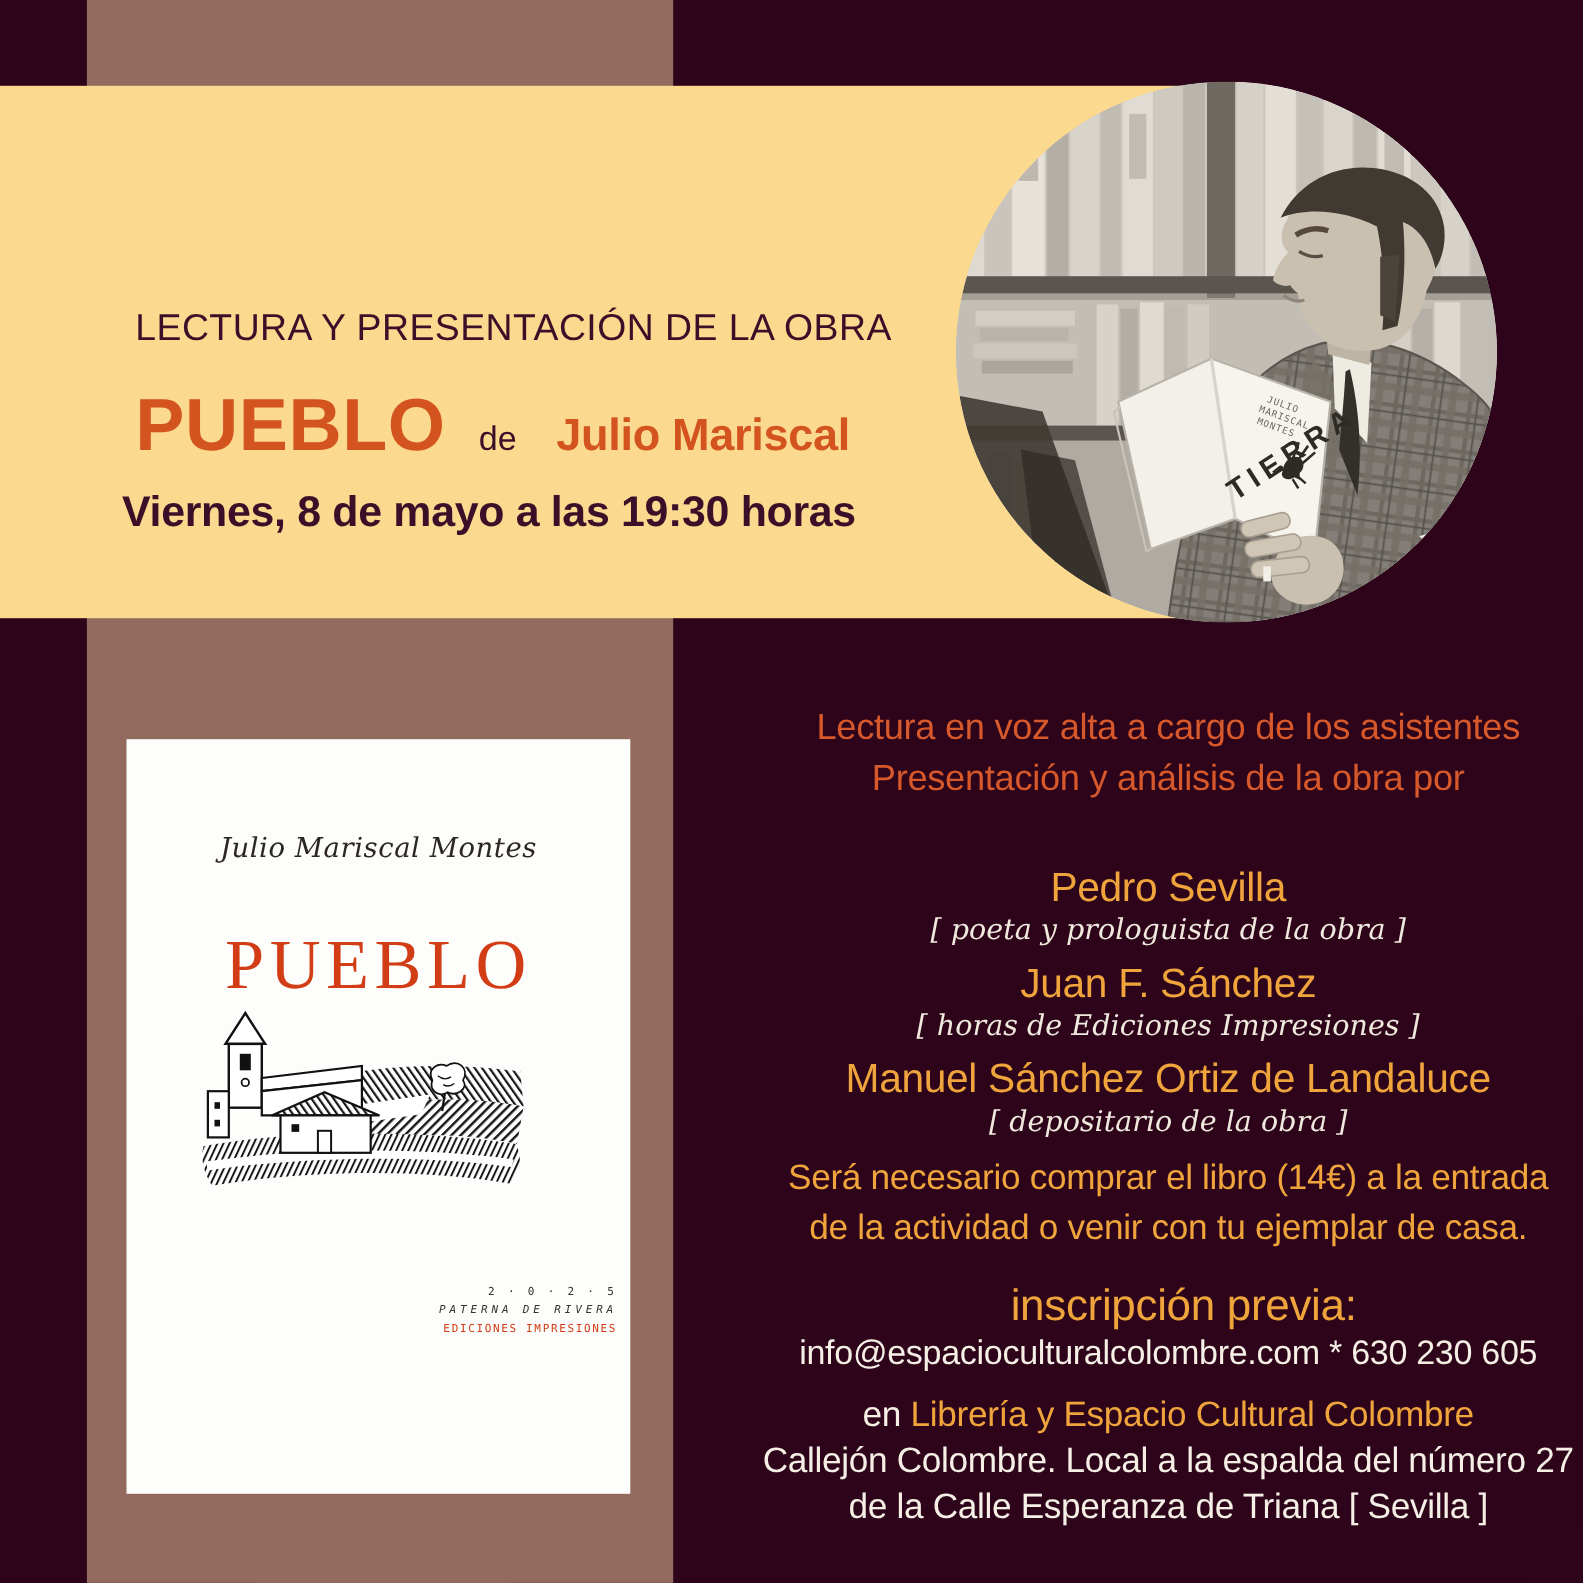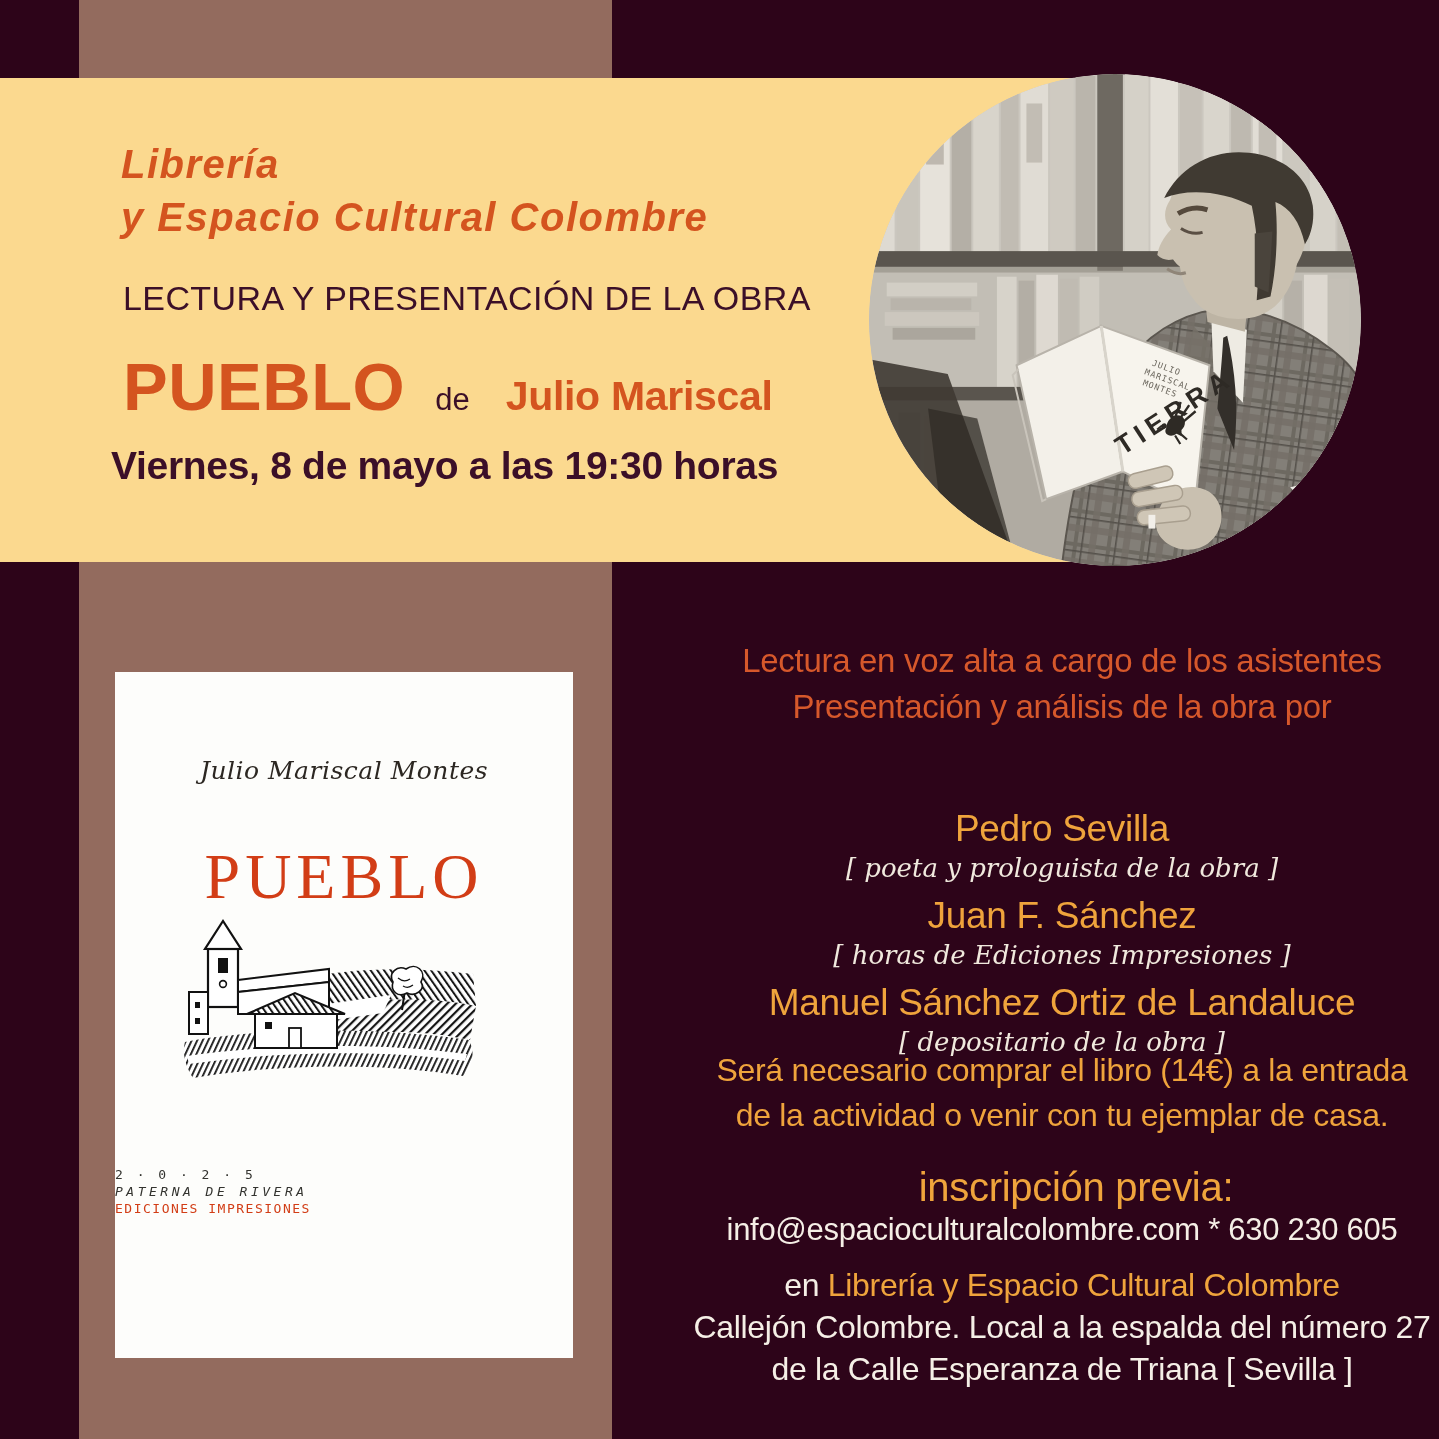--- a/index.html
+++ b/index.html
@@ -178,10 +178,6 @@
     </svg>
   </div>
 
-  <div class="brand">
-    <div>Librería</div>
-    <div>y Espacio Cultural Colombre</div>
-  </div>
   <div class="kicker">LECTURA Y PRESENTACIÓN DE LA OBRA</div>
   <div class="title-row">
     <span class="title-main">PUEBLO</span>

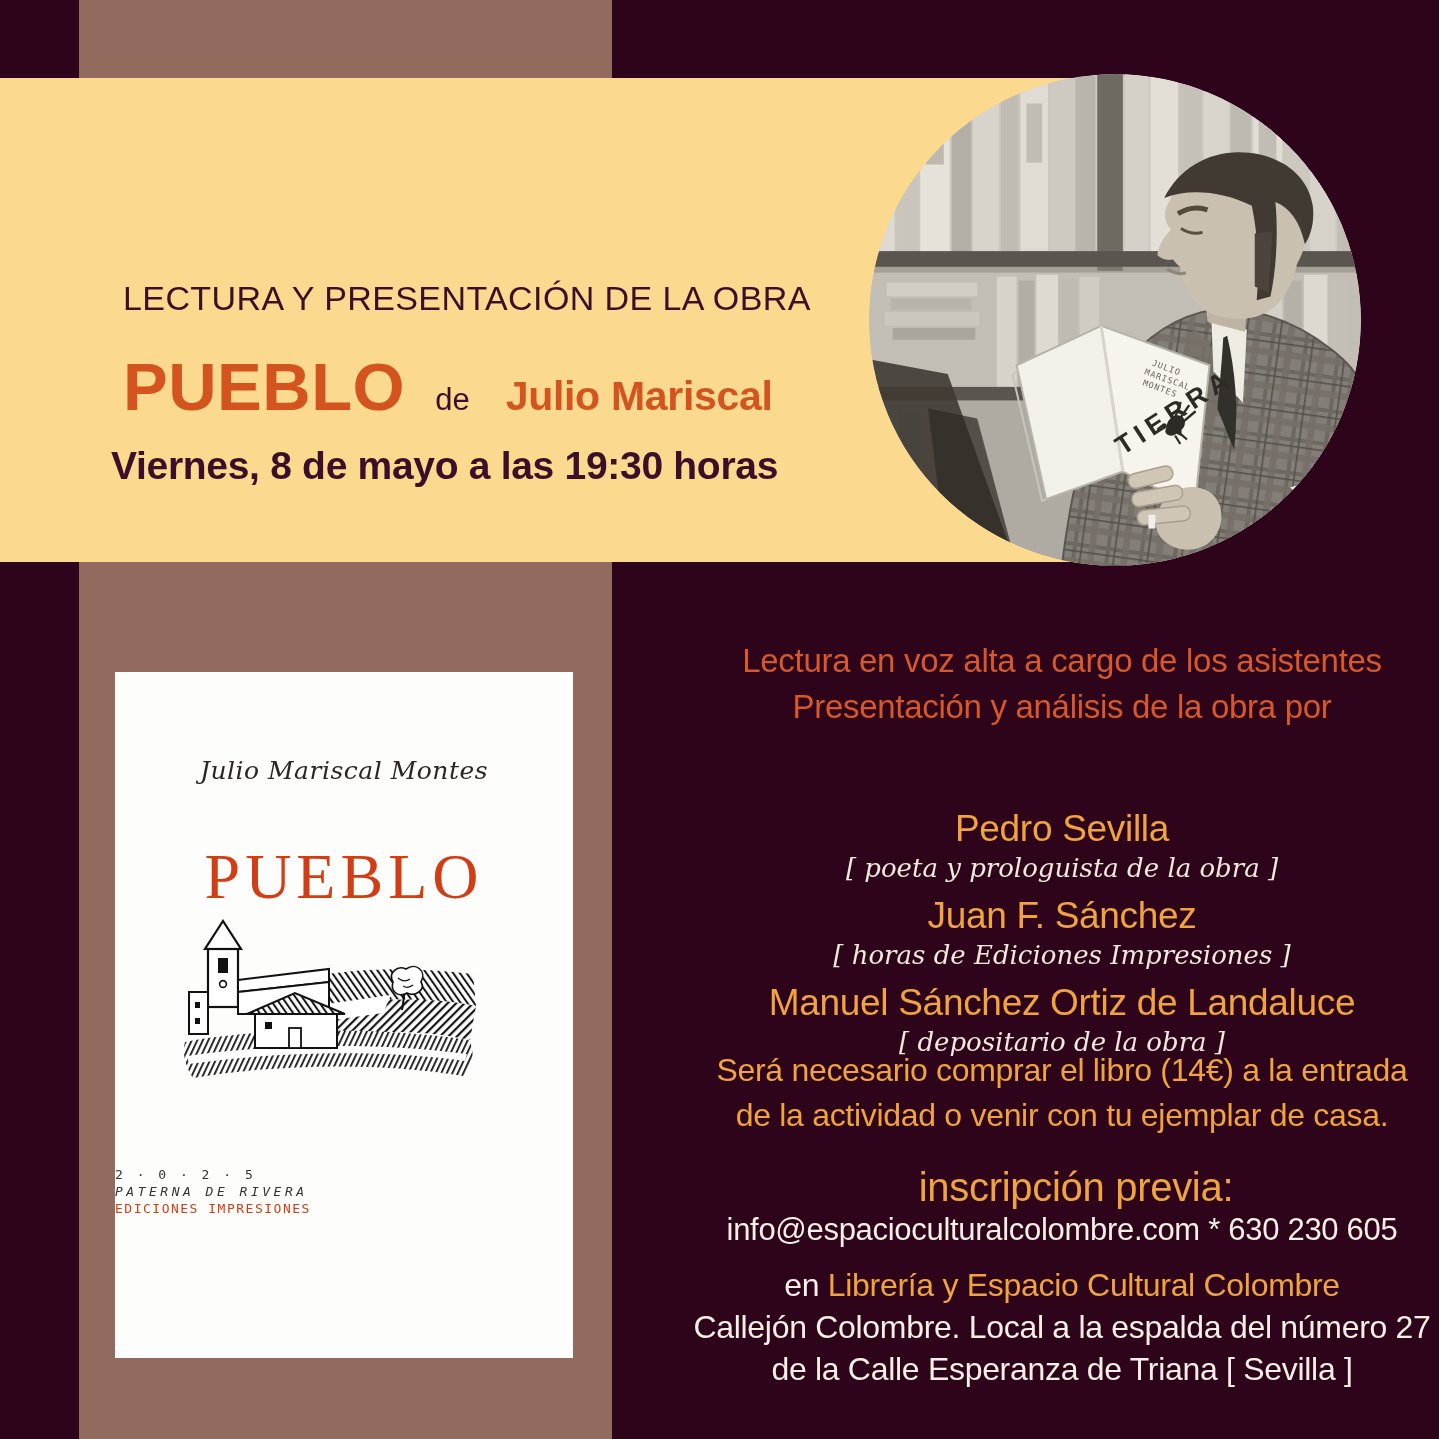--- a/index.html
+++ b/index.html
@@ -40,7 +40,7 @@
   
   .rc{position:absolute;left:692px;width:740px;letter-spacing:-.3px;text-align:center;}
   .intro{top:638px;font-size:33px;line-height:46px;color:#d6582b;}
-  .speakers{top:808px;}
+  .speakers{top:786px;}
   .sp-name{font-size:37px;line-height:42px;color:#efa43c;}
   .sp-role{font-family:"DejaVu Serif",serif;font-style:italic;font-size:26px;line-height:37px;
     color:#f0e9dd;letter-spacing:0;margin-bottom:8px;}

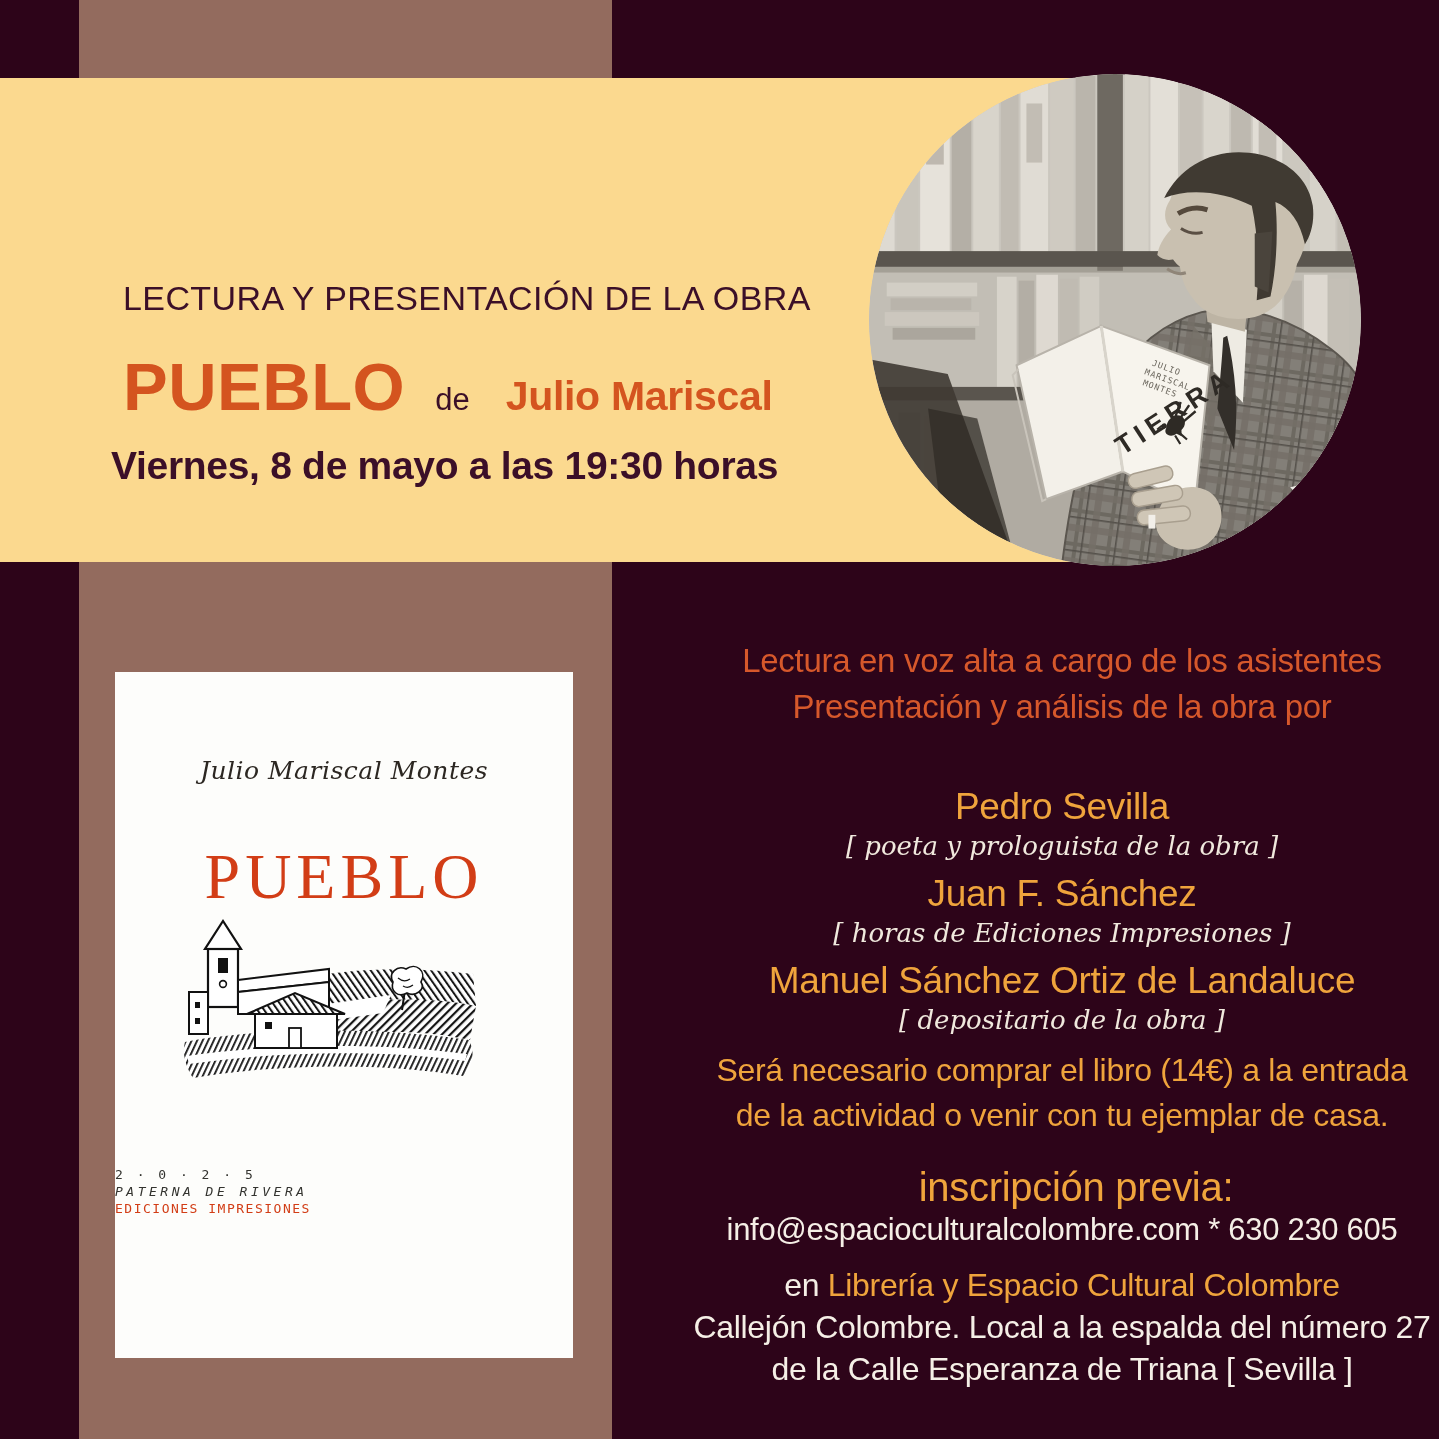--- a/index.html
+++ b/index.html
@@ -31,8 +31,8 @@
   .cover-title{position:absolute;left:0;right:0;top:168px;text-align:center;
     font-family:"Liberation Serif",serif;font-size:64px;color:#d23d16;letter-spacing:5px;}
   .cover-art{position:absolute;left:62px;top:244px;width:334px;height:168px;}
-  .cover-imprint{position:absolute;left:0;right:0;top:494px;text-align:left;
-    font-family:"DejaVu Sans Mono",monospace;font-size:13px;line-height:17px;color:#33332f;}
+  .cover-imprint{position:absolute;left:0;right:12px;top:494px;text-align:right;
+    font-family:"DejaVu Sans Mono",monospace;font-size:10px;line-height:17px;color:#33332f;}
   .imprint-year{letter-spacing:3px;}
   .imprint-place{letter-spacing:3.5px;font-style:italic;}
   .imprint-pub{letter-spacing:1.5px;color:#d23d16;}

